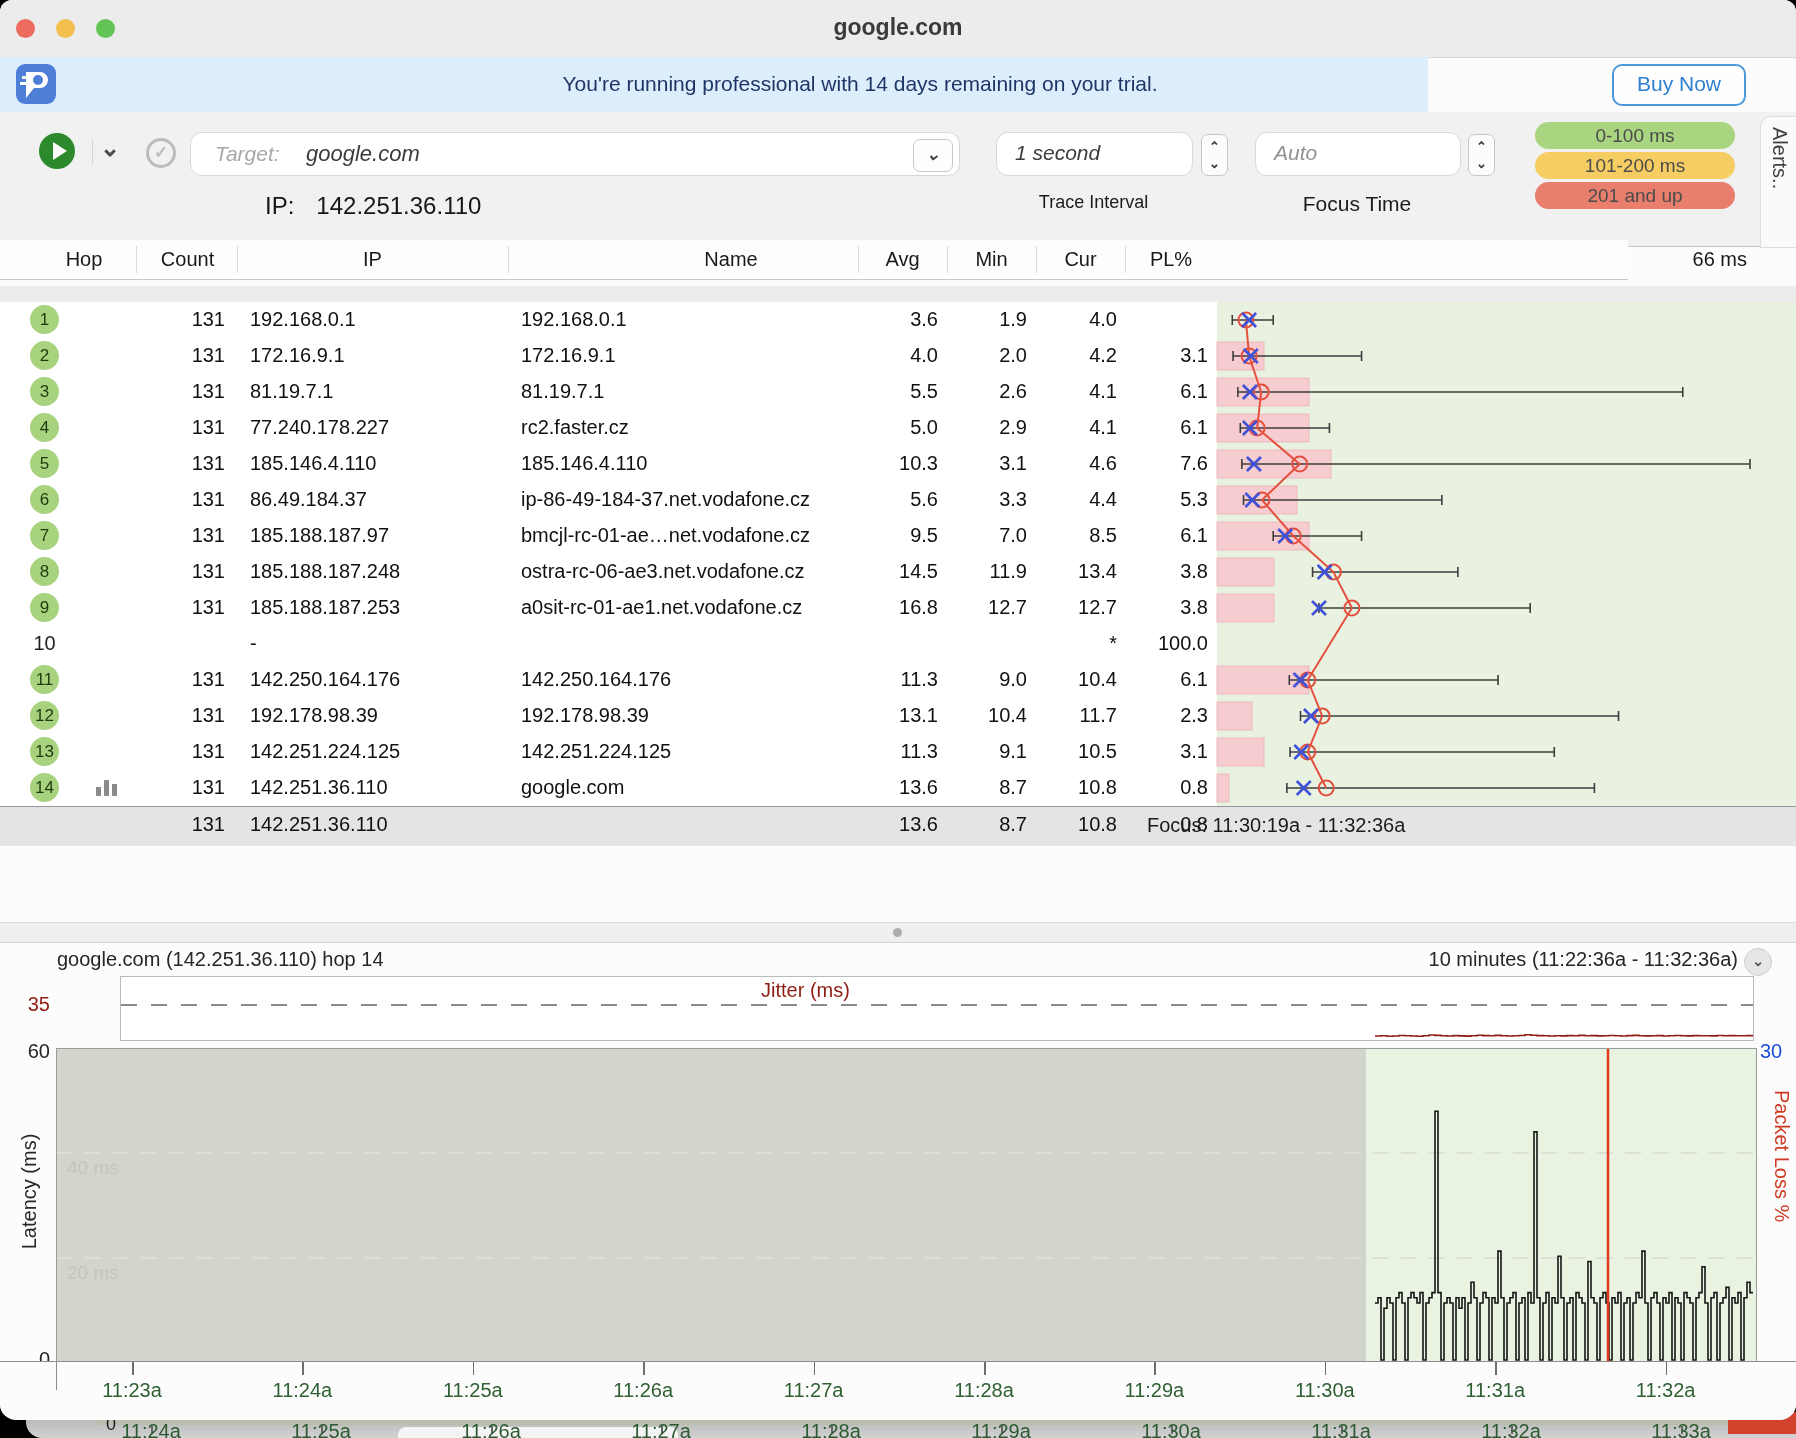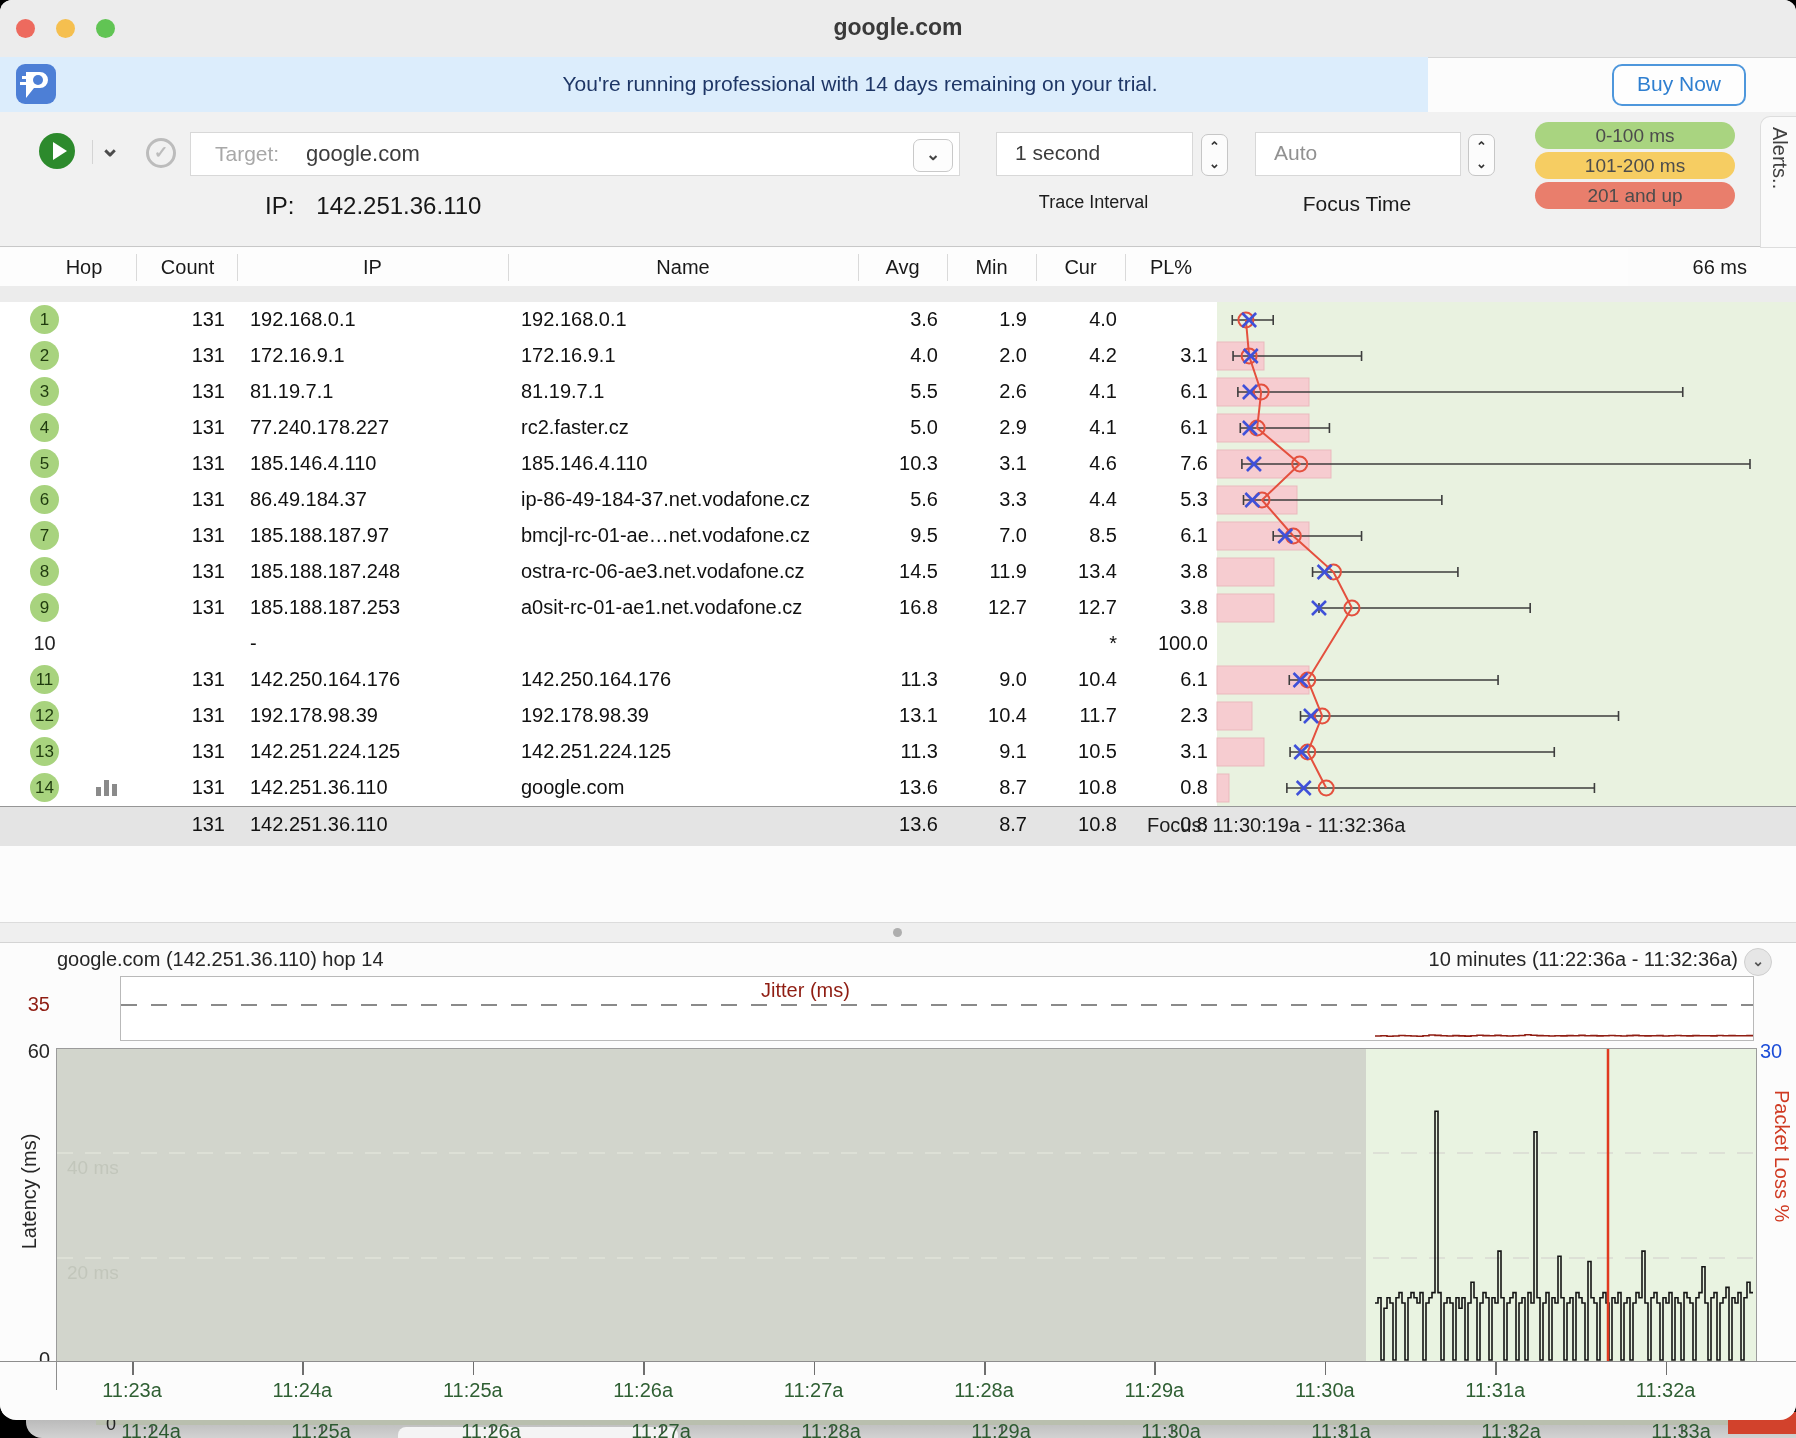--- a/index.html
+++ b/index.html
@@ -29,7 +29,7 @@
   #tb-sep{left:92px;top:28px;width:1px;height:24px;background:#d4d4d4;}
   #tb-chevron{left:100px;top:22px;font-size:24px;font-weight:bold;color:#4c4c4c;}
   #check-ic{left:146px;top:26px;width:24px;height:24px;border:3px solid #bcbcbc;border-radius:50%;color:#bcbcbc;font-size:17px;font-weight:bold;text-align:center;line-height:24px;}
-  .field{background:#fff;border:1.5px solid #d8d8d8;border-radius:0;}
+  .field{background:#fff;border:1.5px solid #d8d8d8;border-radius:12px;font-style:italic;}
   #target-field{left:190px;top:20px;width:768px;height:42px;}
   #target-label{left:24px;top:9px;font-size:21px;color:#a8a8a8;}
   #target-value{left:115px;top:8px;font-size:22px;color:#3c3c3c;}

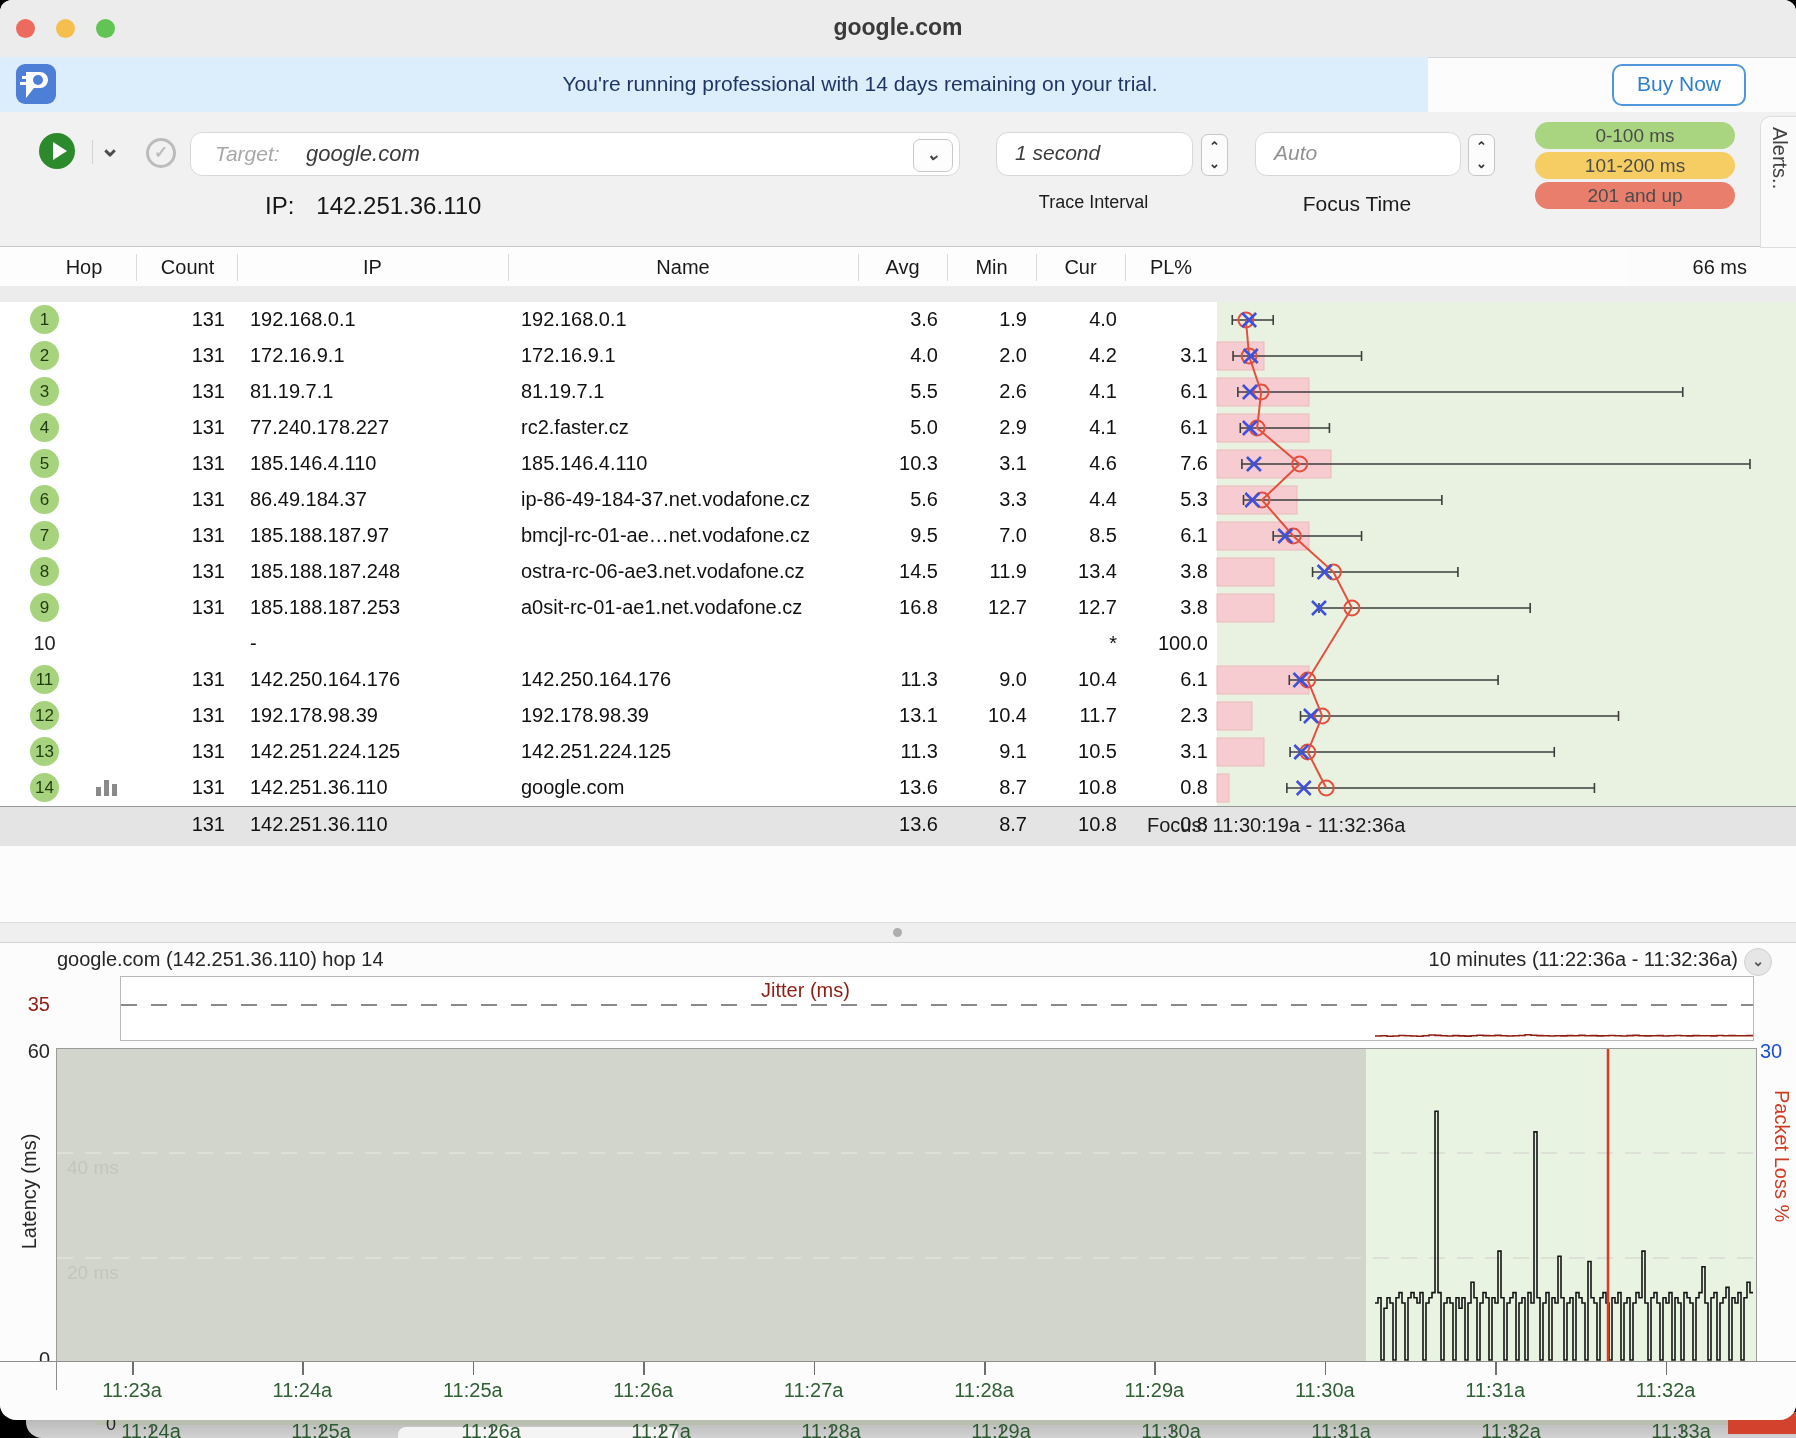--- a/index.html
+++ b/index.html
@@ -52,7 +52,7 @@
   #alerts-label{left:7px;top:10px;writing-mode:vertical-rl;font-size:20px;color:#3f3f3f;}
 
   
-  #thead{left:0;top:248px;width:1628px;height:39px;background:#fdfdfd;border-bottom:1px solid #c9c9c9;}
+  #thead{left:0;top:240px;width:1628px;height:39px;background:#fdfdfd;border-bottom:1px solid #c9c9c9;}
   .th{top:8px;font-size:20px;color:#191919;text-align:center;}
   .th-div{top:6px;width:1px;height:27px;background:#dadada;}
   #scale-label{left:1547px;top:8px;width:200px;text-align:right;font-size:20px;color:#191919;}

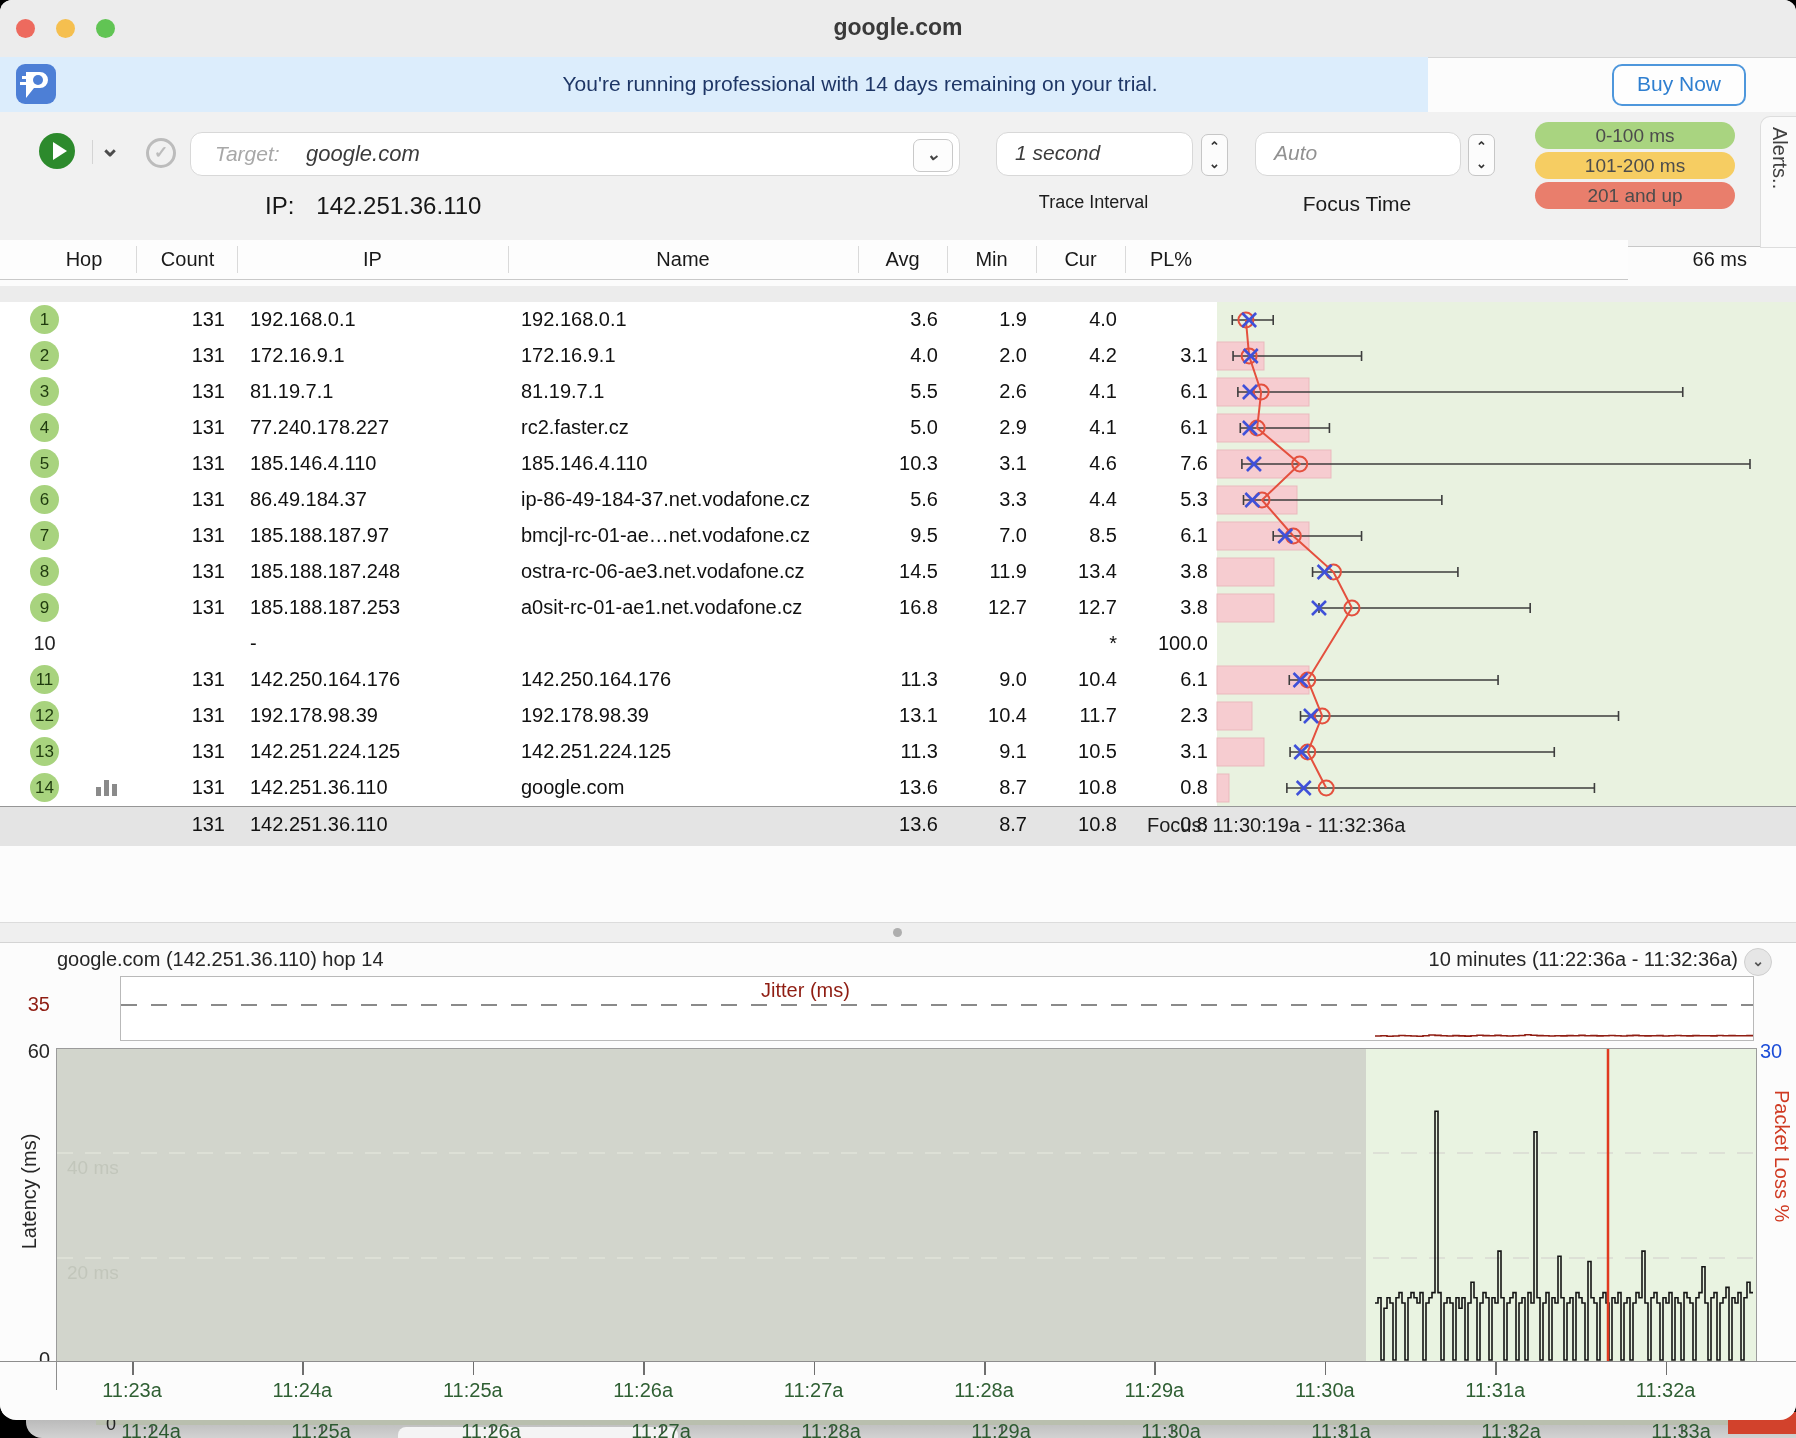--- a/index.html
+++ b/index.html
@@ -185,7 +185,7 @@
     <div class="abs th" style="left:30px;width:108px;">Hop</div>
     <div class="abs th" style="left:138px;width:99px;">Count</div>
     <div class="abs th" style="left:237px;width:271px;">IP</div>
-    <div class="abs th" style="left:508px;width:350px;">Name</div>
+    <div class="abs th" style="left:508px;width:350px;padding-left:48px;">Name</div>
     <div class="abs th" style="left:858px;width:89px;">Avg</div>
     <div class="abs th" style="left:947px;width:89px;">Min</div>
     <div class="abs th" style="left:1036px;width:89px;">Cur</div>

